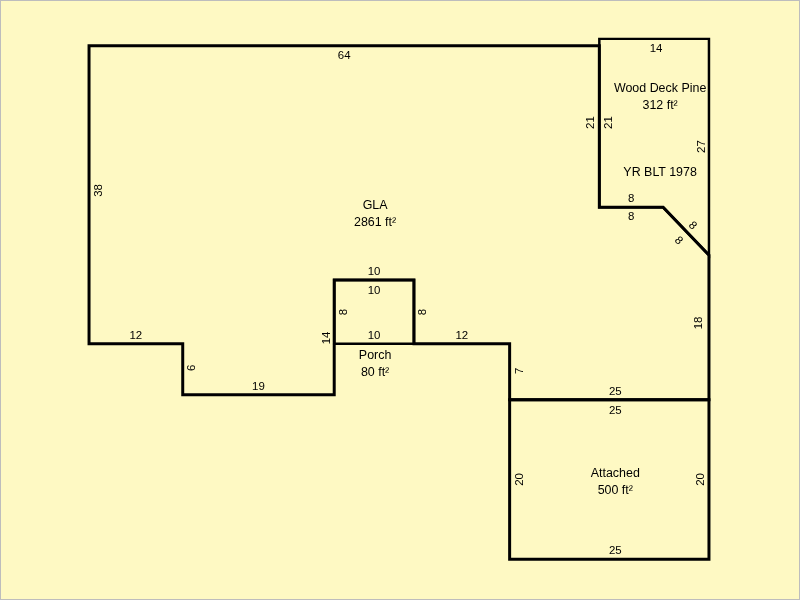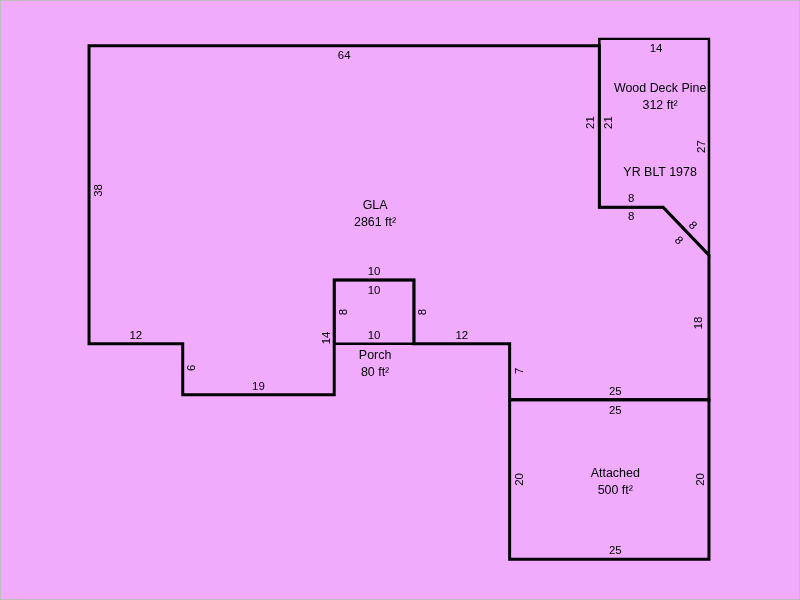--- a/index.html
+++ b/index.html
@@ -13,7 +13,7 @@
     width: 798px;
     height: 598px;
     border: 1px solid #bdbdbd;
-    background: #f0abfc;
+    background: #fef9c3;
     overflow: hidden;
   }
   svg { display: block; }

